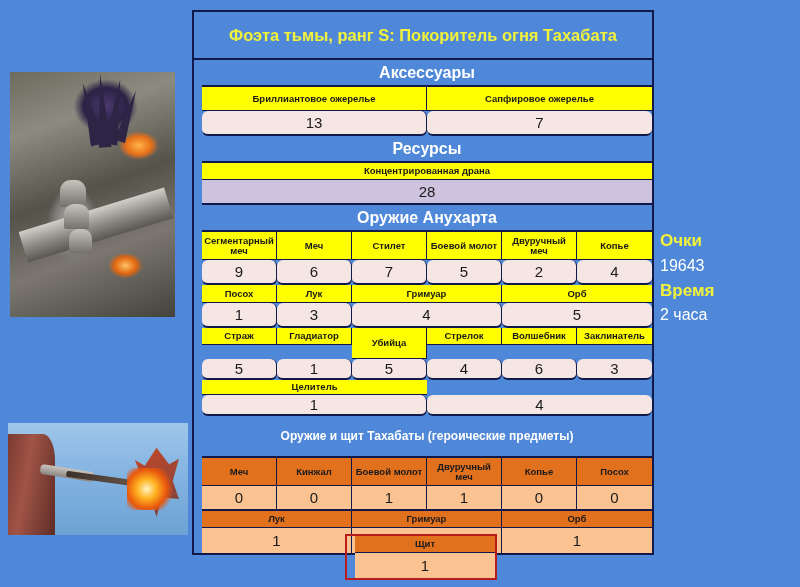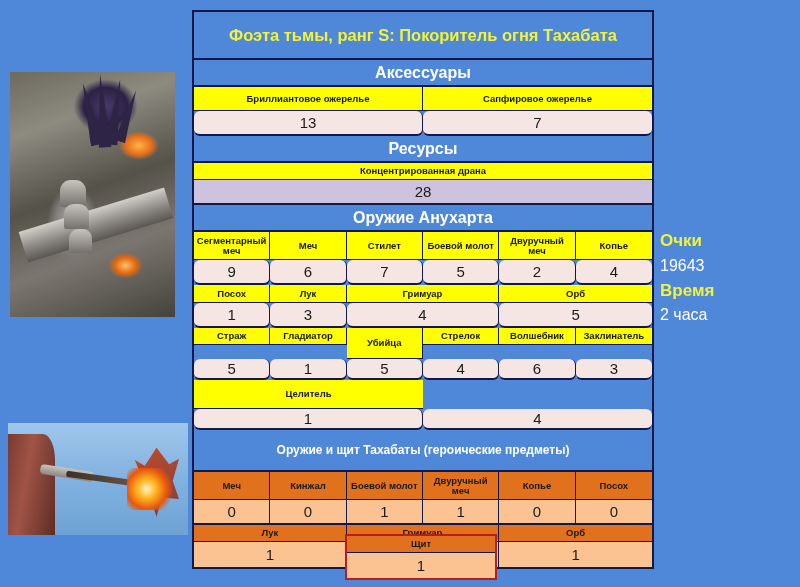--- a/index.html
+++ b/index.html
@@ -77,7 +77,7 @@
     border:2px solid #10194a;
     box-sizing:border-box;
   }
-  .row{display:flex;width:100%;box-sizing:border-box;}
+  .row{display:flex;width:100%;box-sizing:border-box;padding-left:8px;}
   .cell{
     box-sizing:border-box;
     border-right:1px solid #10194a;

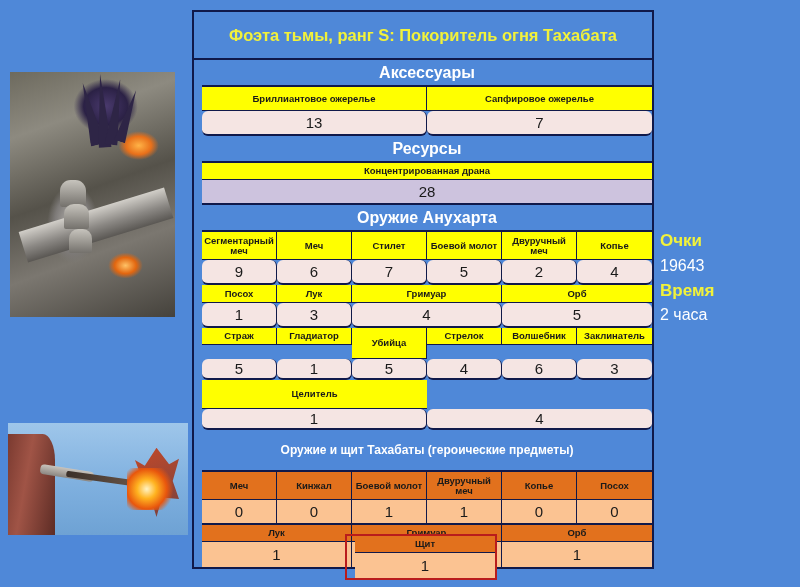--- a/index.html
+++ b/index.html
@@ -227,7 +227,7 @@
     <div class="cell val-y" style="width:16.6667%;height:21px">3</div>
   </div>
   <div class="row">
-    <div class="cell hdr-y" style="width:50%;height:29px">Целитель</div>
+    <div class="cell hdr-y" style="width:50%;height:15px">Целитель</div>
   </div>
   <div class="row">
     <div class="cell val-y" style="width:50%;height:21px">1</div>

